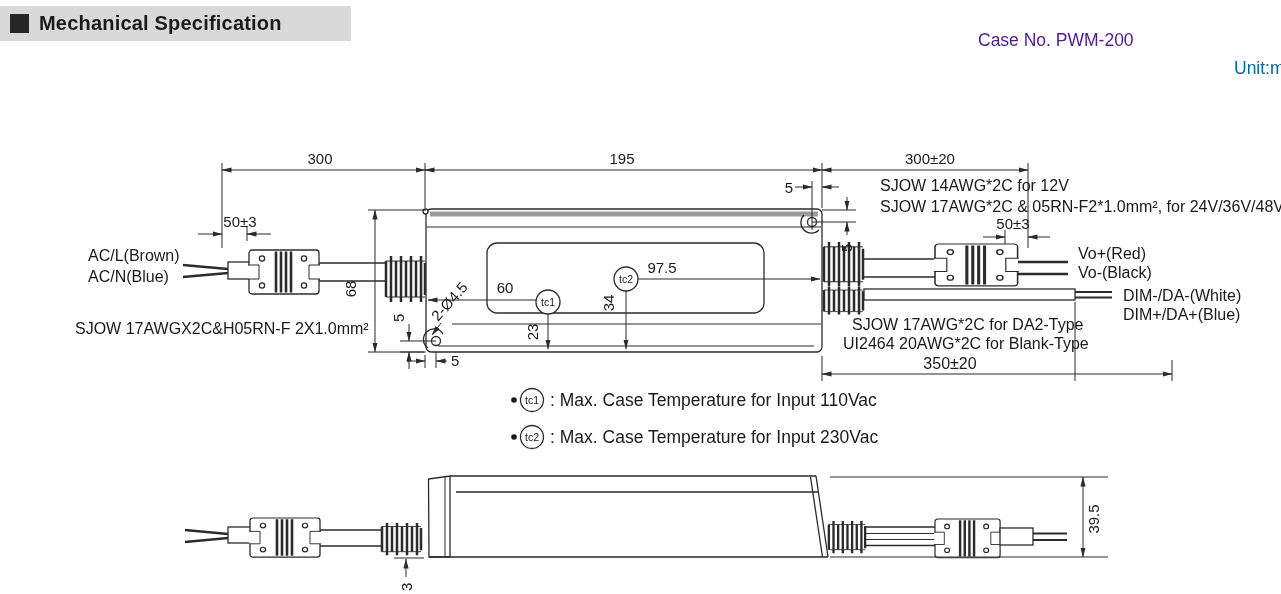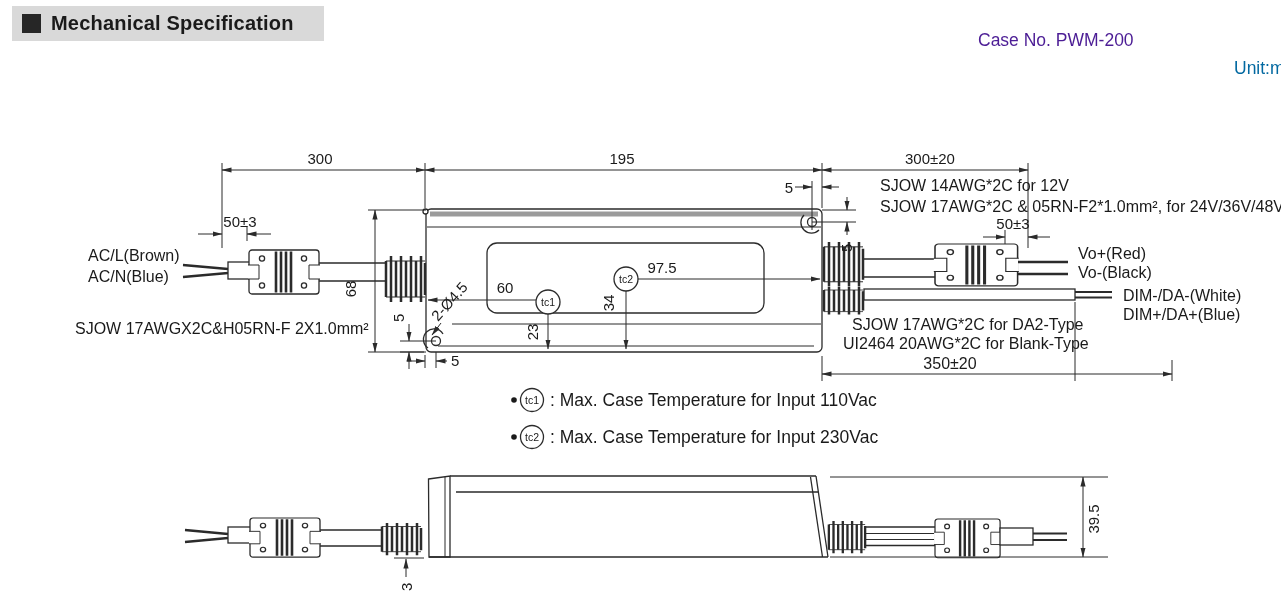--- a/index.html
+++ b/index.html
@@ -5,7 +5,7 @@
   html,body{margin:0;padding:0;background:#fff;}
   .page{position:relative;width:1281px;height:594px;background:#fff;overflow:hidden;
         font-family:"Liberation Sans",sans-serif;color:#111;}
-  .titlebar{position:absolute;left:12px;top:6px;width:312px;height:35px;background:#d9d9d9;
+  .titlebar{position:absolute;left:0;top:6px;width:351px;height:35px;background:#d9d9d9;
             display:flex;align-items:center;}
   .titlebar .sq{display:inline-block;width:19px;height:19px;background:#262626;margin:0 10px 0 10px;}
   .titlebar .ttl{font-size:20px;font-weight:bold;color:#1a1a1a;letter-spacing:0.2px;}

